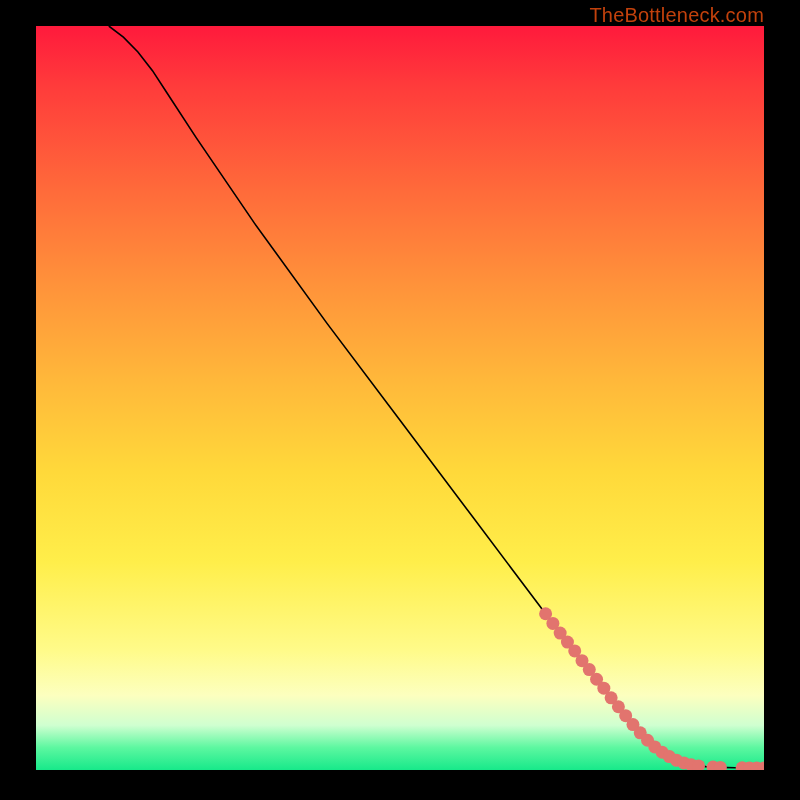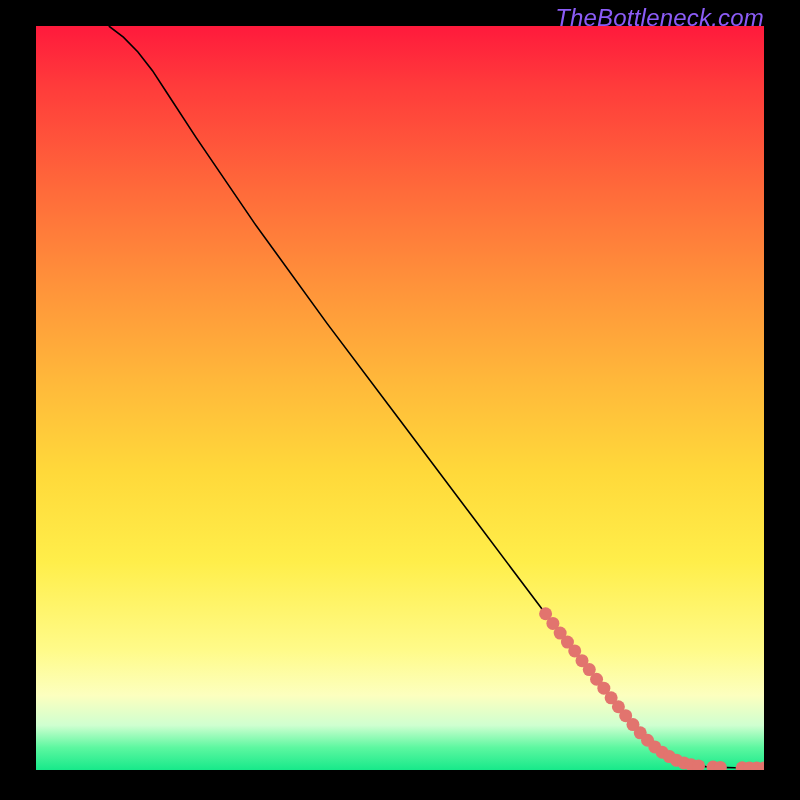--- a/index.html
+++ b/index.html
@@ -46,10 +46,9 @@
     position: absolute;
     top: 4px;
     right: 36px;
-    color: #8b5cf6;
-    font-size: 24px;
+    color: #c2410c;
+    font-size: 20px;
     letter-spacing: 0.2px;
-    font-style: italic;
   }
   svg.overlay {
     position: absolute;

